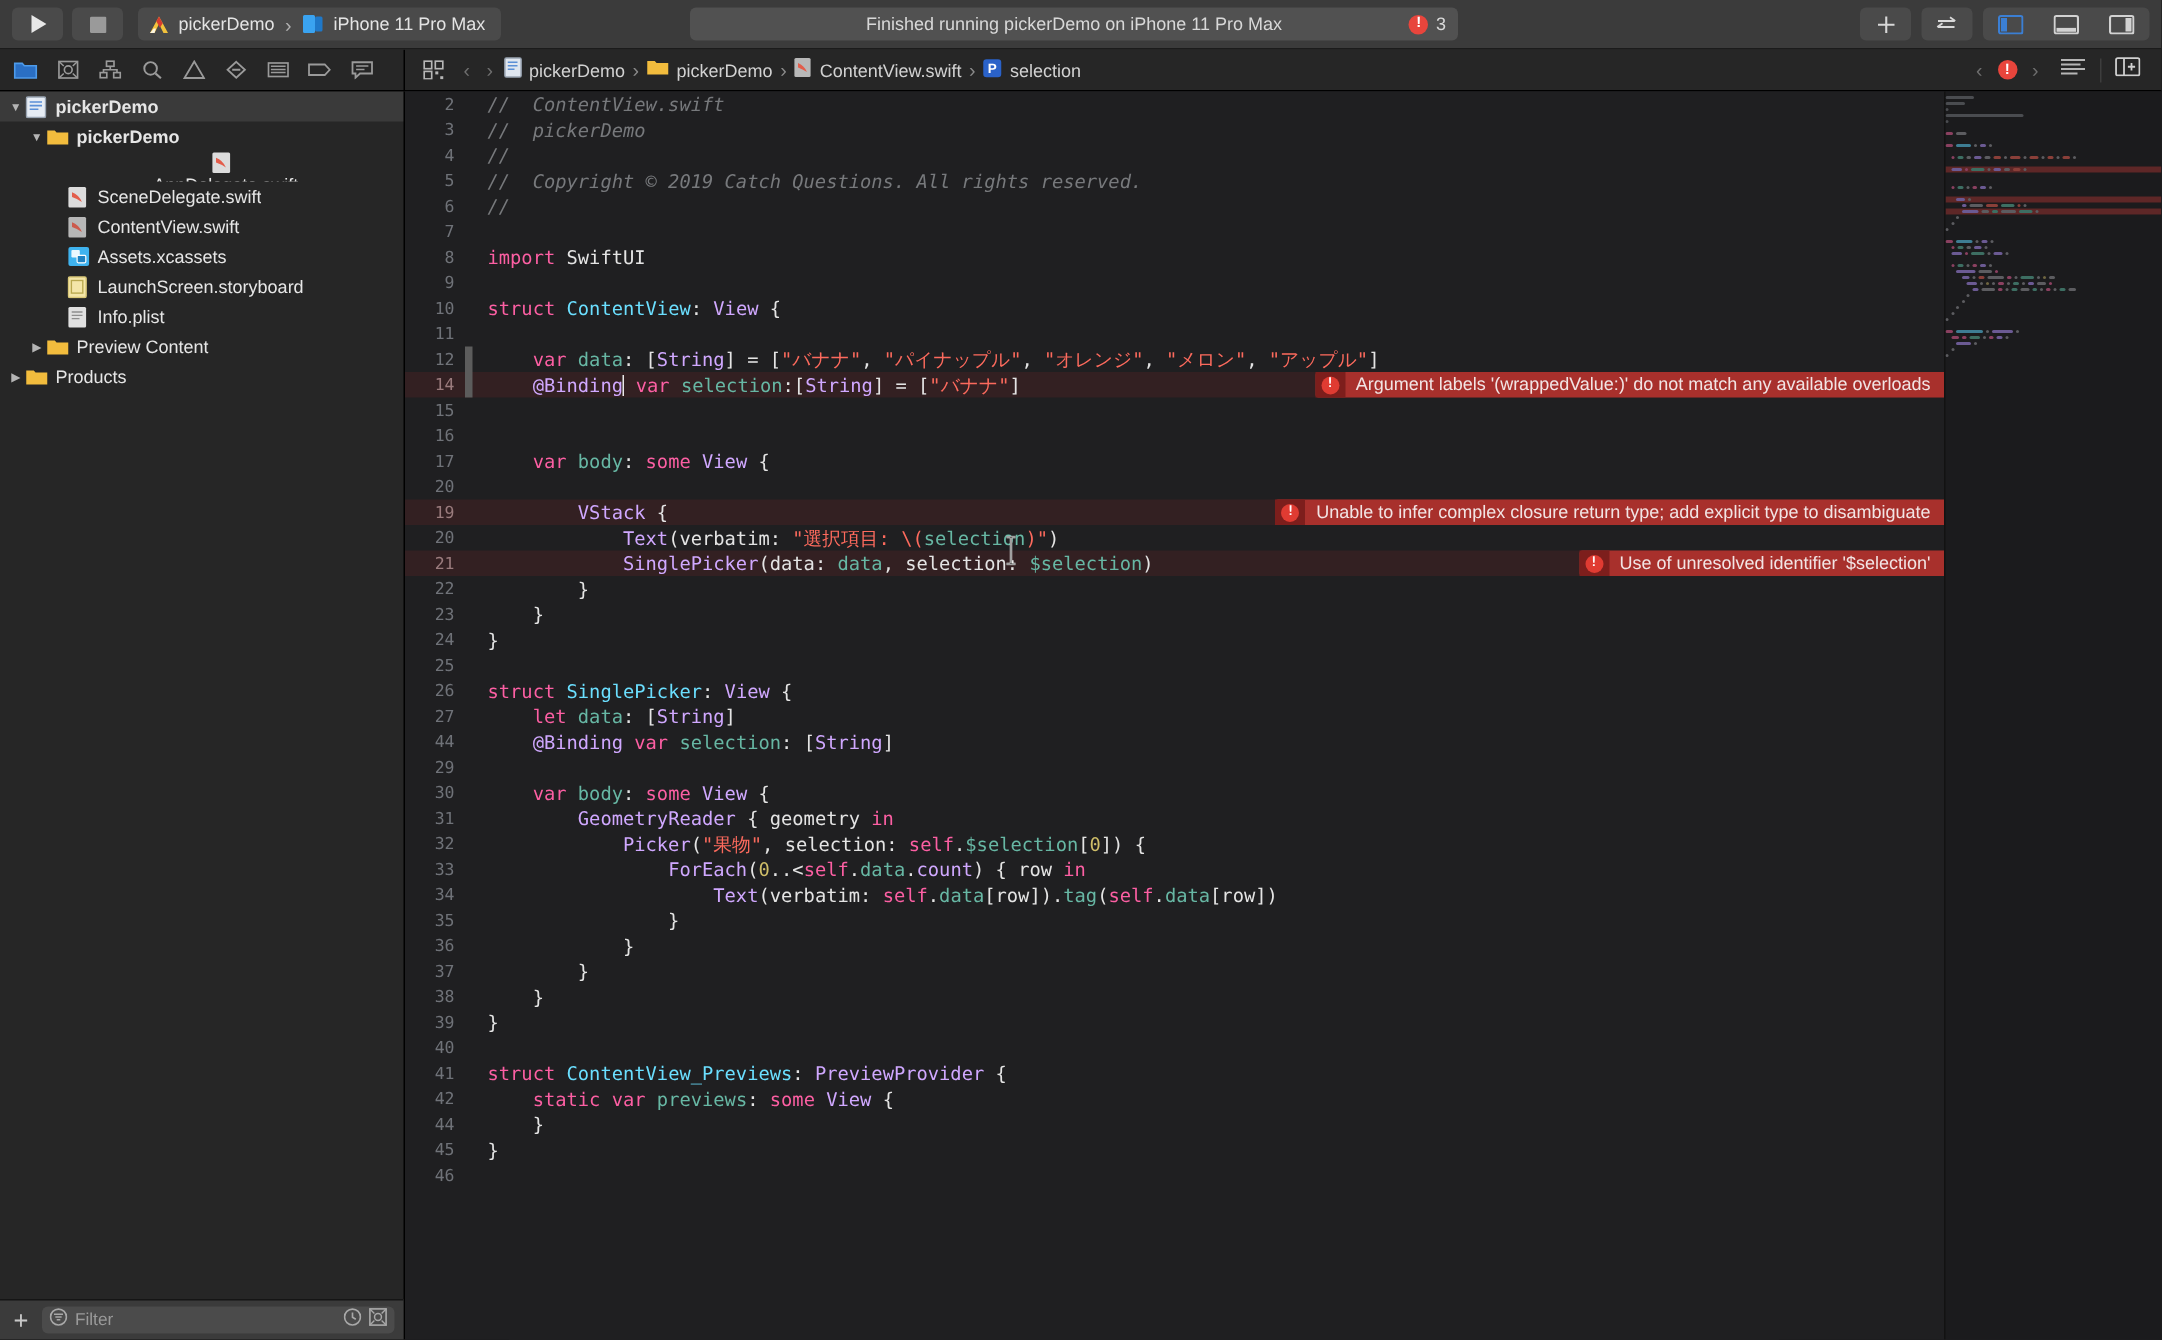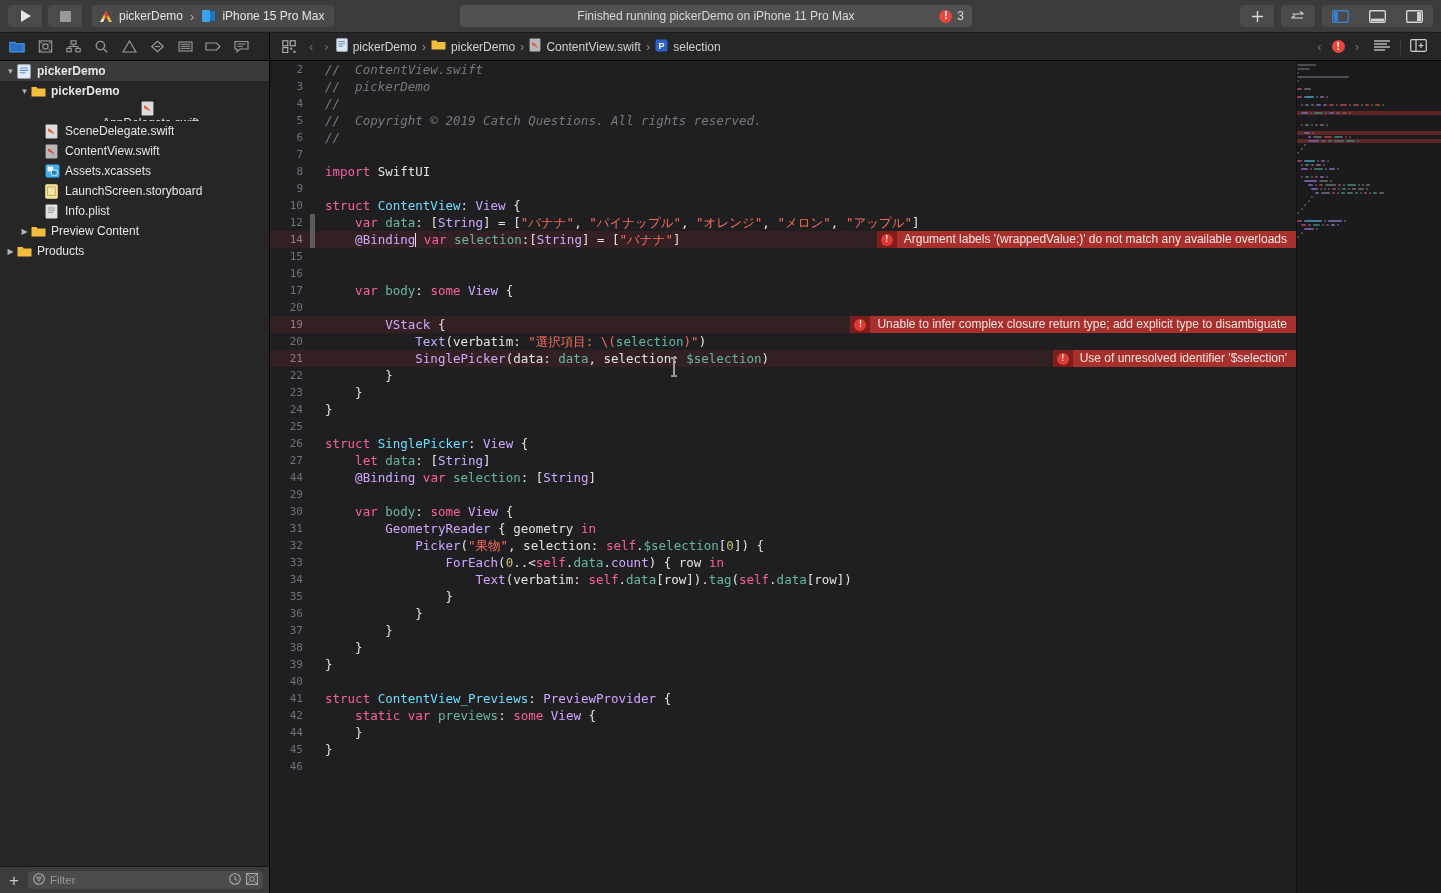--- a/index.html
+++ b/index.html
@@ -244,7 +244,7 @@
           <rect x="9" y="2" width="5" height="10" rx="1" fill="#1f78c8"></rect>
         </svg>
       </span>
-      <span>iPhone 15 Pro Max</span>
+      <span>iPhone 11 Pro Max</span>
     </div>
 
     <div class="status-box">

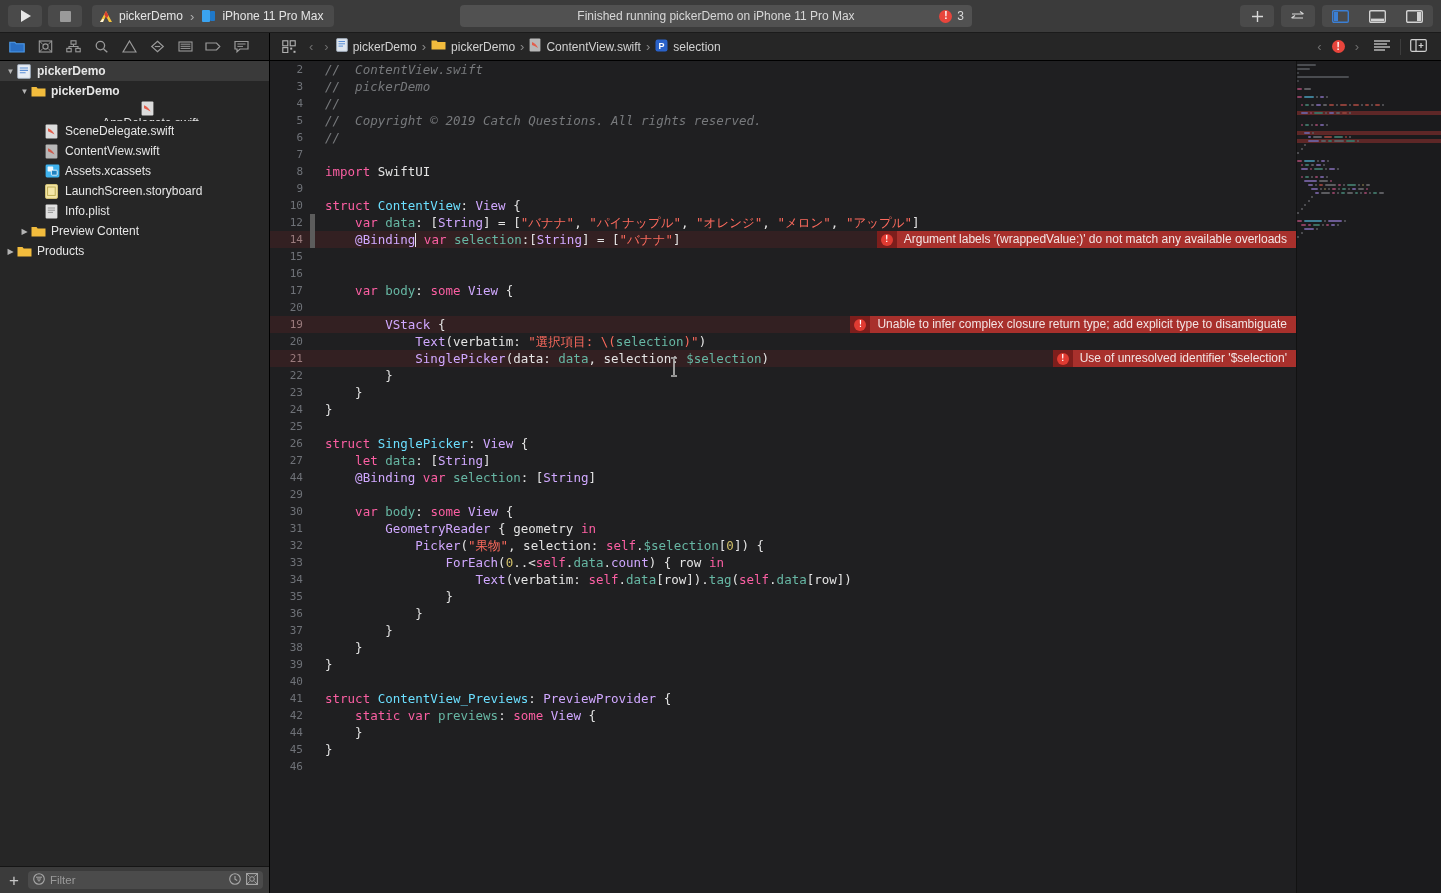--- a/index.html
+++ b/index.html
@@ -566,6 +566,7 @@
           <div class="code-line"><div class="gutter">8</div><div class="changebar"></div><div class="codetext"><span class="kw">import</span><span class="plain"> SwiftUI</span></div></div>
           <div class="code-line"><div class="gutter">9</div><div class="changebar"></div><div class="codetext"></div></div>
           <div class="code-line"><div class="gutter">10</div><div class="changebar"></div><div class="codetext"><span class="kw">struct</span><span class="plain"> </span><span class="type">ContentView</span><span class="plain">: </span><span class="typ2">View</span><span class="plain"> {</span></div></div>
+          <div class="code-line"><div class="gutter">11</div><div class="changebar"></div><div class="codetext"></div></div>
           <div class="code-line"><div class="gutter">12</div><div class="changebar mod"></div><div class="codetext"><span class="plain">    </span><span class="kw">var</span><span class="plain"> </span><span class="prop">data</span><span class="plain">: [</span><span class="typ2">String</span><span class="plain">] = [</span><span class="str">"バナナ"</span><span class="plain">, </span><span class="str">"パイナップル"</span><span class="plain">, </span><span class="str">"オレンジ"</span><span class="plain">, </span><span class="str">"メロン"</span><span class="plain">, </span><span class="str">"アップル"</span><span class="plain">]</span></div></div>
           <div class="code-line err-line"><div class="gutter">14</div><div class="changebar mod"></div><div class="codetext"><span class="plain">    </span><span class="typ2">@Binding</span><span class="cursor-caret"></span><span class="plain"> </span><span class="kw">var</span><span class="plain"> </span><span class="prop">selection</span><span class="plain">:[</span><span class="typ2">String</span><span class="plain">] = [</span><span class="str">"バナナ"</span><span class="plain">]</span></div><div class="err-badge"><div class="ic"><span>!</span></div><div class="msg">Argument labels '(wrappedValue:)' do not match any available overloads</div></div></div>
           <div class="code-line"><div class="gutter">15</div><div class="changebar"></div><div class="codetext"></div></div>

